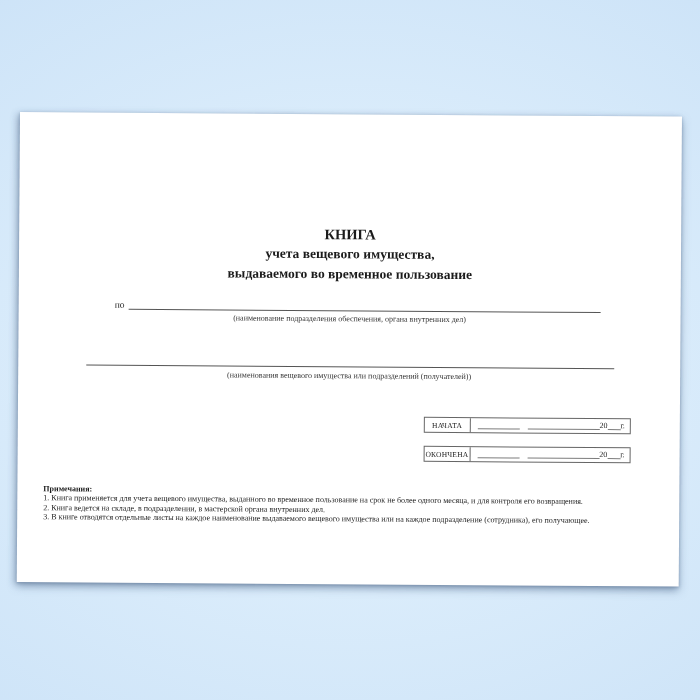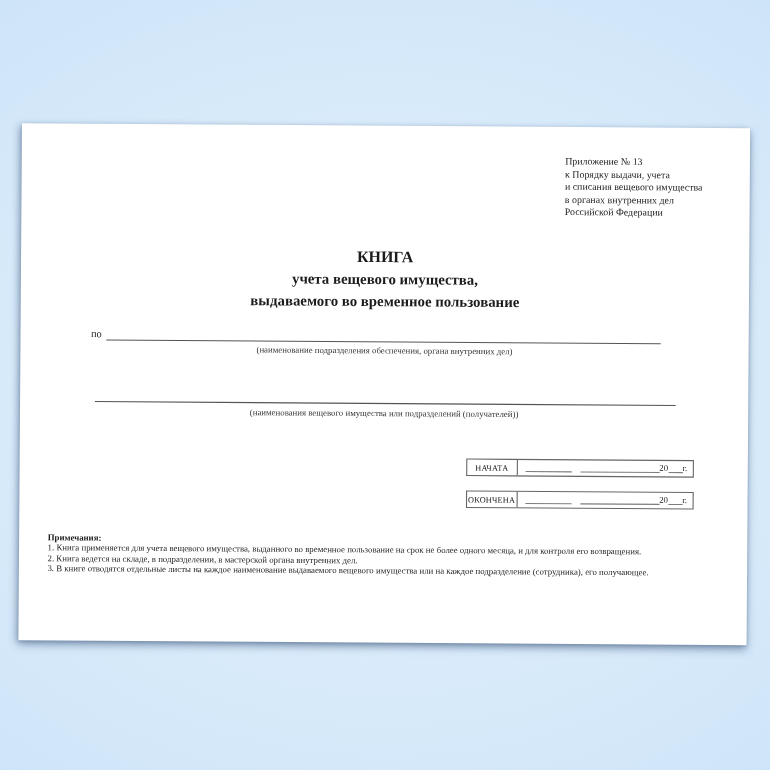--- a/index.html
+++ b/index.html
@@ -91,13 +91,6 @@
 <div class="stage">
   <div class="page">
 
-    <div class="appendix">
-      <div>Приложение № 13</div>
-      <div>к Порядку выдачи, учета</div>
-      <div>и списания вещевого имущества</div>
-      <div>в органах внутренних дел</div>
-      <div>Российской Федерации</div>
-    </div>
 
     <div class="title">
       <div class="title-main">КНИГА</div>

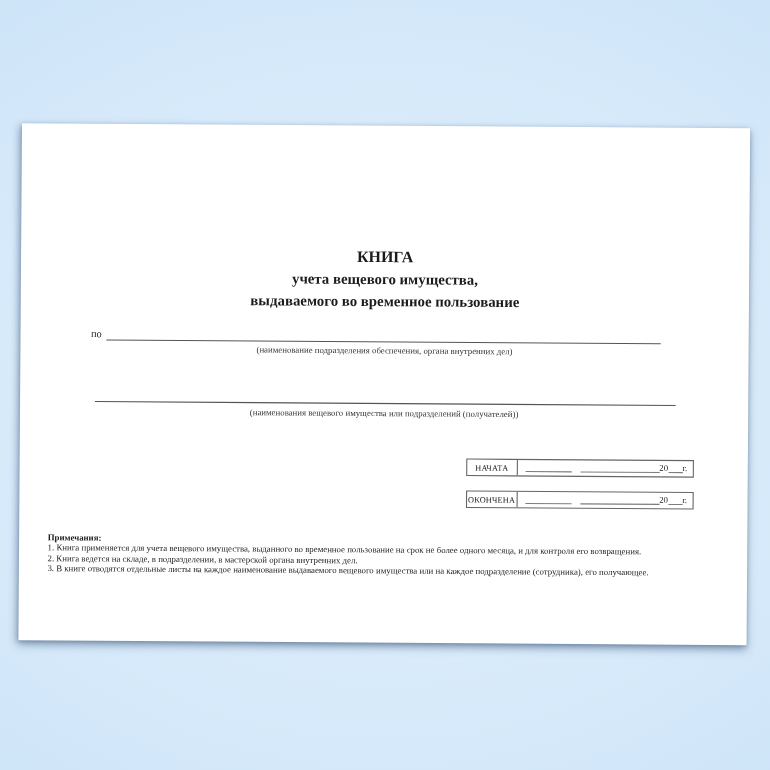--- a/index.html
+++ b/index.html
@@ -44,7 +44,7 @@
     position:absolute; left:64px; right:80px; top:184px; height:13px;
     display:flex; align-items:flex-end; font-size:9.5px;
   }
-  .field-po .po-label{ margin-right:4px; line-height:10px; }
+  .field-po .po-label{ margin-right:4px; line-height:10px;margin-left:32px; }
   .rule{ flex:1; border-bottom:1px solid var(--line); height:12px; }
   .caption{
     position:absolute; left:0; right:0; text-align:center;

